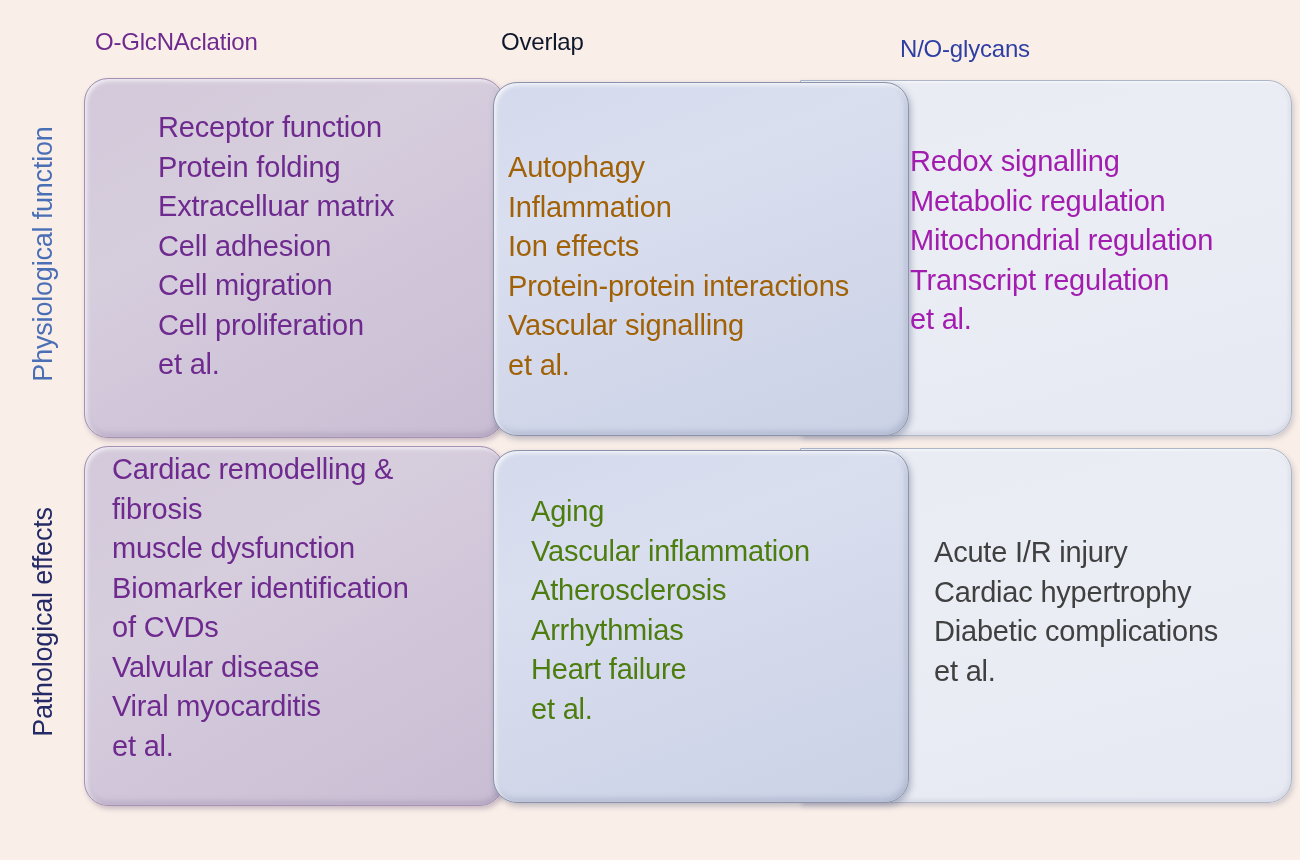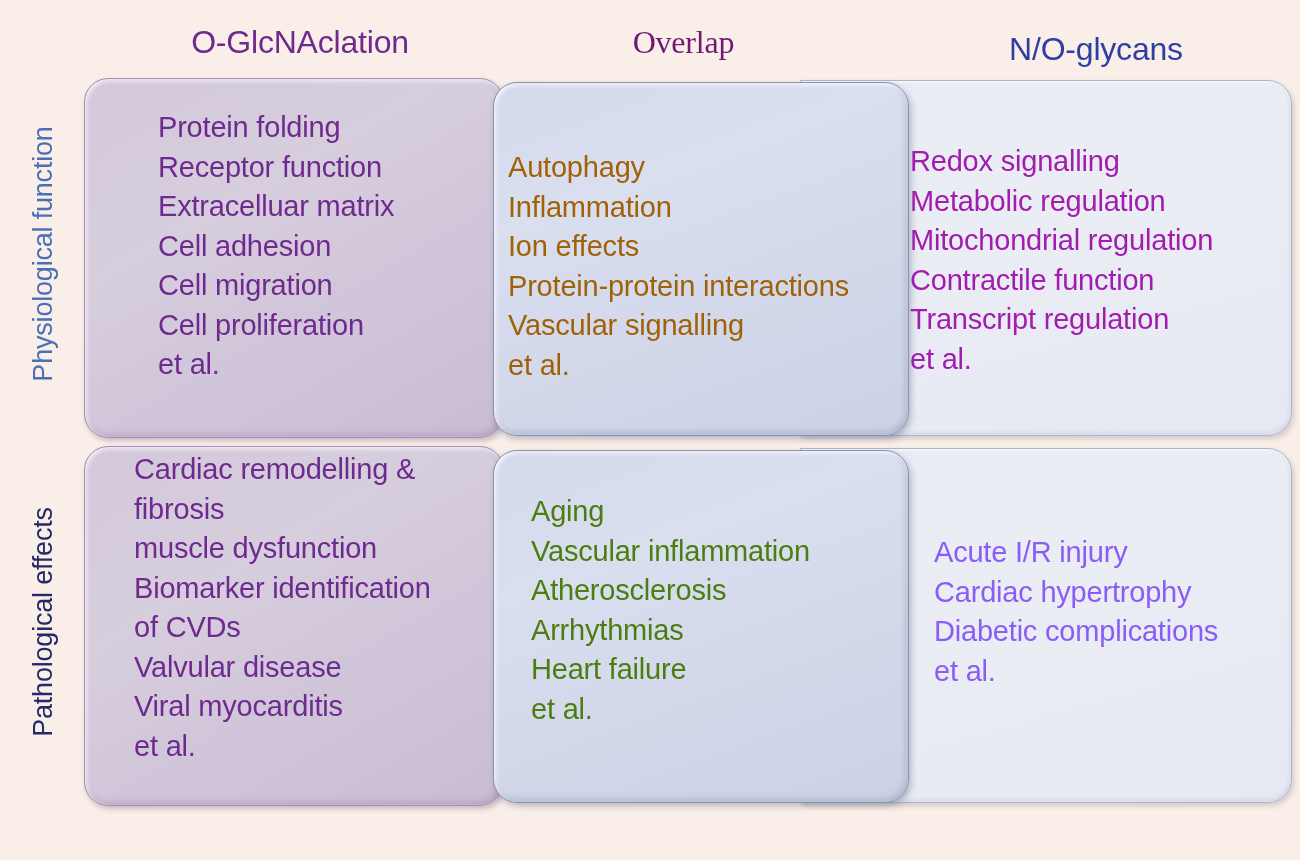--- a/index.html
+++ b/index.html
@@ -24,9 +24,8 @@
   .col-header {
     position: absolute;
     top: 22px;
-    font-size: 32px;
+    font-size: 24px;
     line-height: 40px;
-    text-align: center;
     white-space: nowrap;
     letter-spacing: -0.2px;
   }

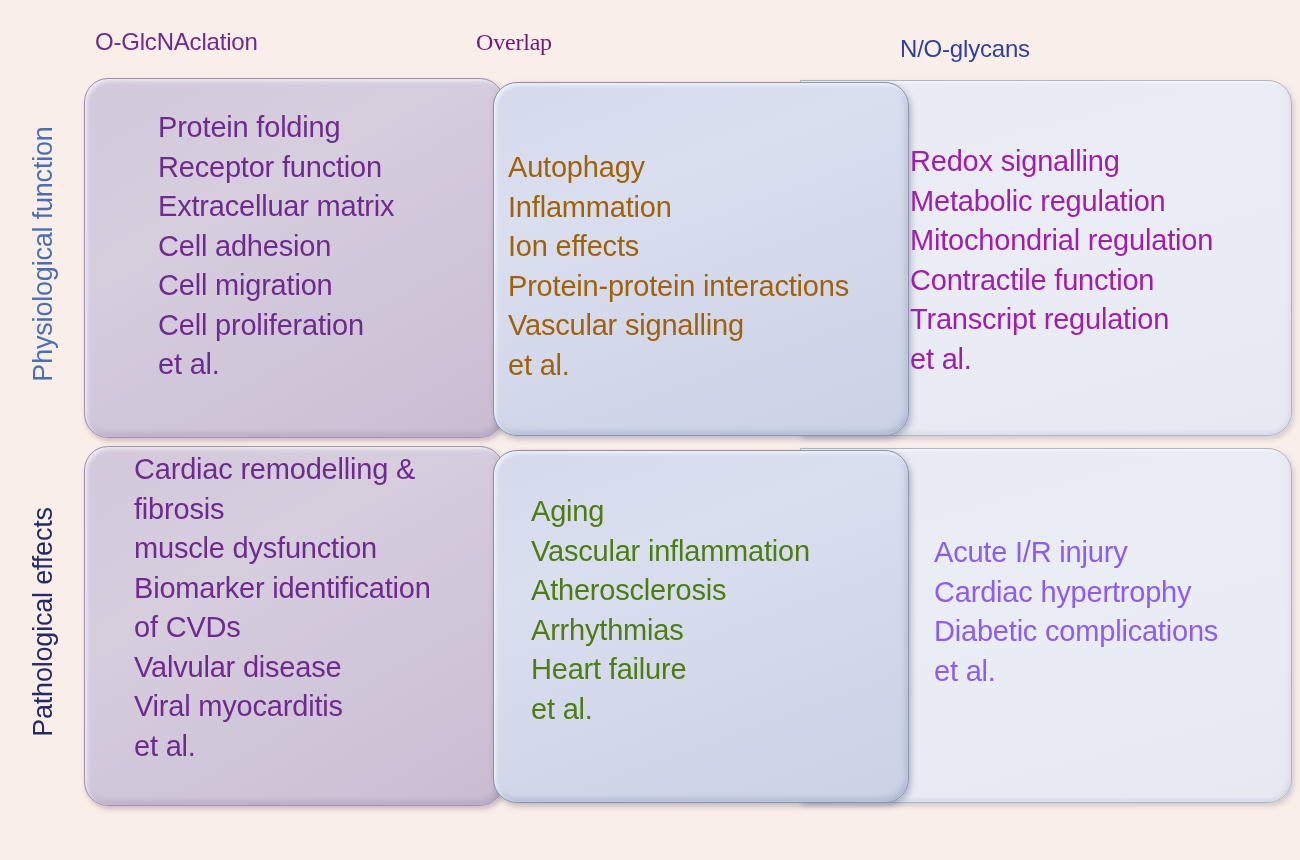--- a/index.html
+++ b/index.html
@@ -30,7 +30,7 @@
     letter-spacing: -0.2px;
   }
   #hdr-oglcnac { left: 95px;  width: 410px; color: #6e2a8e; }
-  #hdr-overlap { left: 476px; width: 415px; color: #701a75; font-family: Liberation Serif, serif; }
+  #hdr-overlap { left: 501px; width: 415px; color: #0f172a; }
   #hdr-ngly    { left: 900px; width: 392px; color: #2d3fa3; margin-top: 7px; }
 
   

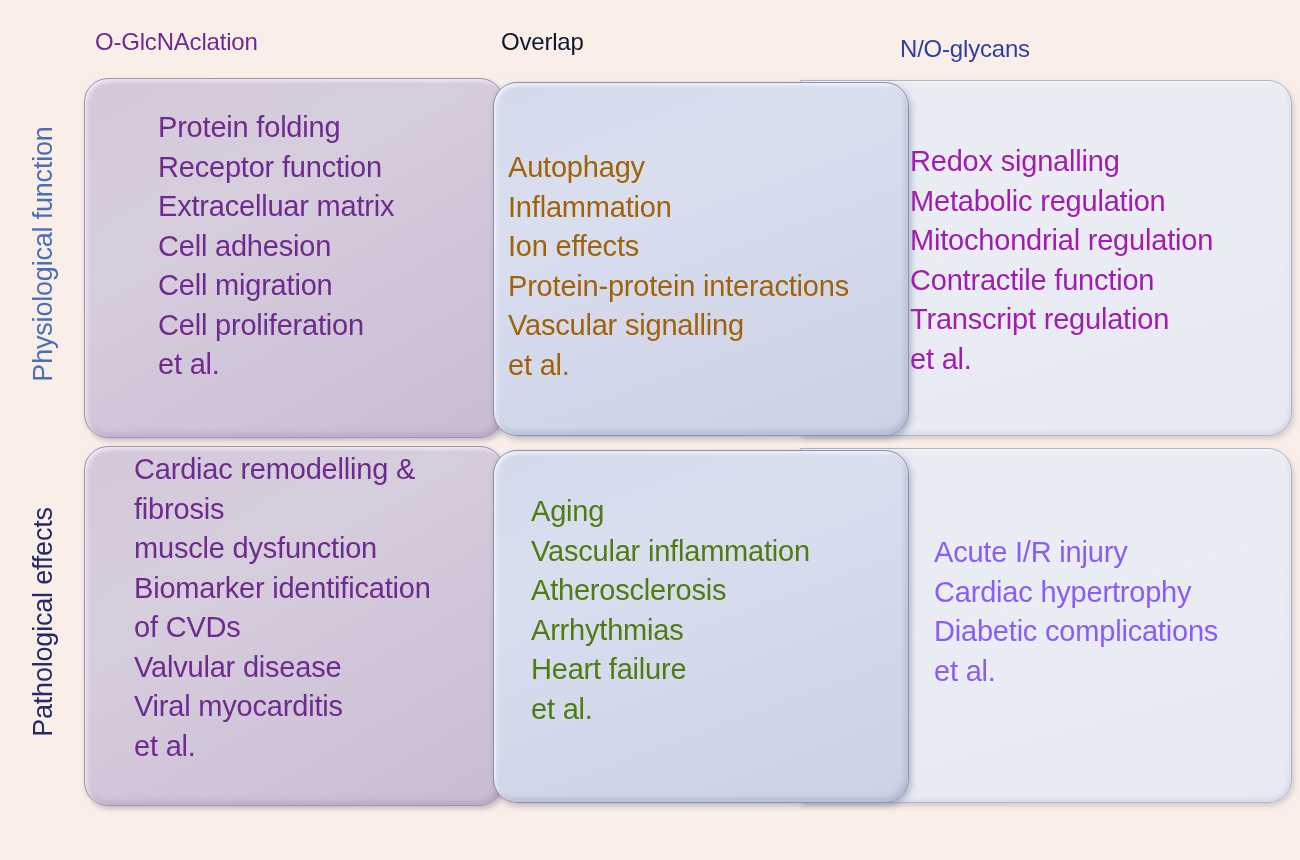--- a/index.html
+++ b/index.html
@@ -148,8 +148,8 @@
   <div class="box box-overlap" id="box-patho-overlap"></div>
 
   <div class="cell-text" id="text-physio-oglcnac">
+      <span class="line">Receptor function</span>
       <span class="line">Protein folding</span>
-      <span class="line">Receptor function</span>
       <span class="line">Extracelluar matrix</span>
       <span class="line">Cell adhesion</span>
       <span class="line">Cell migration</span>

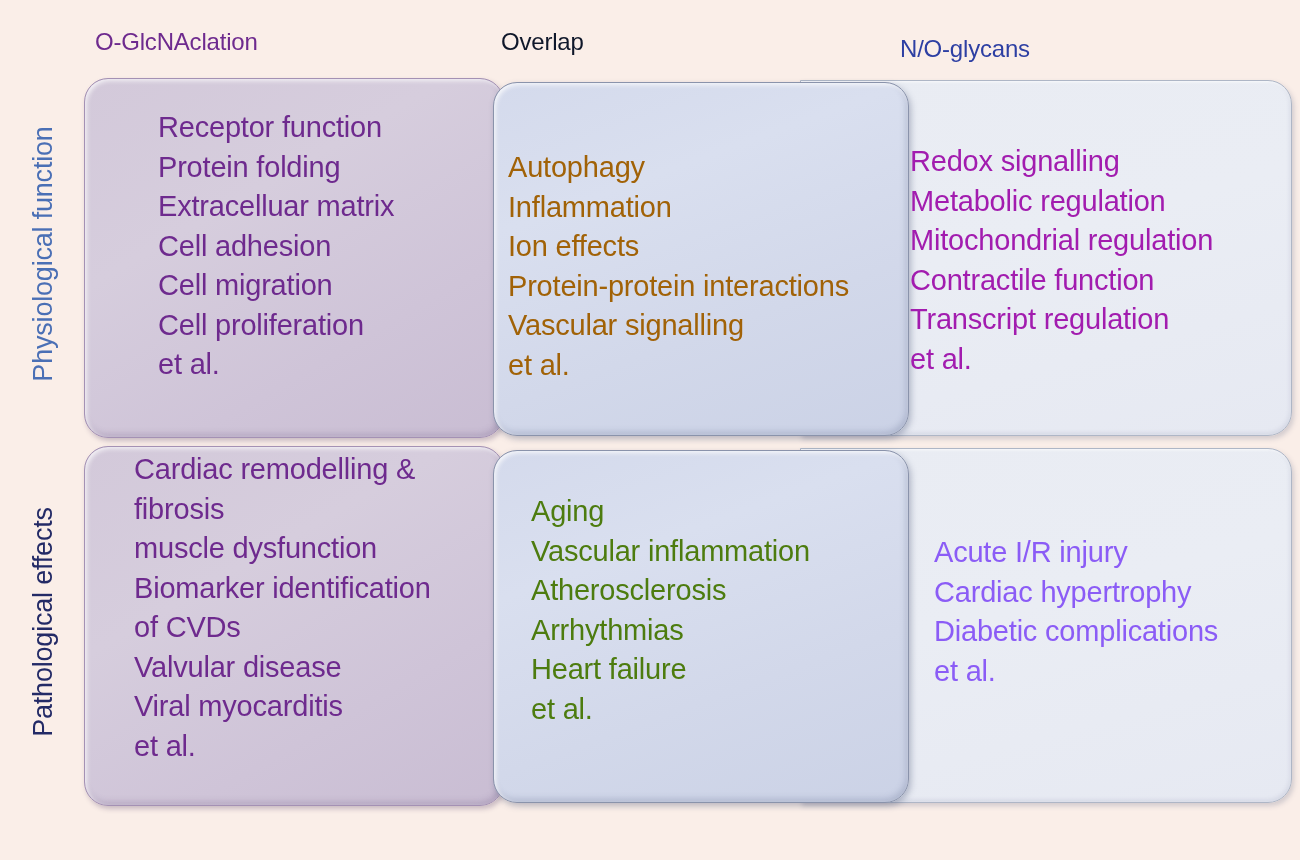--- a/index.html
+++ b/index.html
@@ -168,7 +168,6 @@
       <span class="line">Redox signalling</span>
       <span class="line">Metabolic regulation</span>
       <span class="line">Mitochondrial regulation</span>
-      <span class="line">Contractile function</span>
       <span class="line">Transcript regulation</span>
       <span class="line">et al.</span>
     </div>

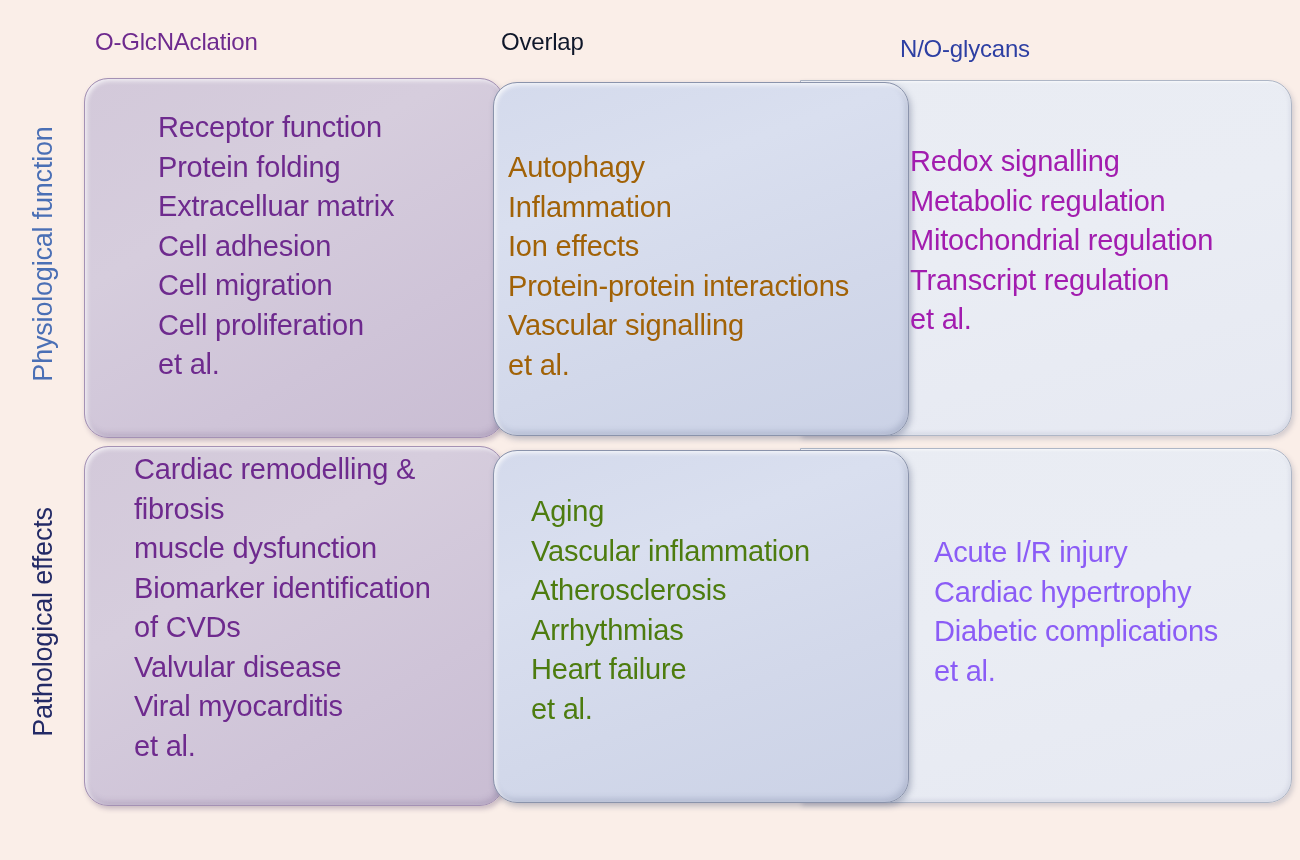--- a/index.html
+++ b/index.html
@@ -123,7 +123,7 @@
   #text-physio-overlap { left: 508px; top: 148px;  color: #a16207; }
   #text-physio-ngly    { left: 910px; top: 142px;  color: #a21caf; }
 
-  #text-patho-oglcnac  { left: 134px; top: 450px;  color: #6e2a8e; }
+  #text-patho-oglcnac  { left: 112px; top: 450px;  color: #6e2a8e; }
   #text-patho-overlap  { left: 531px; top: 492px;  color: #4d7c0f; }
   #text-patho-ngly     { left: 934px; top: 533px;  color: #8b5cf6; }
 </style>

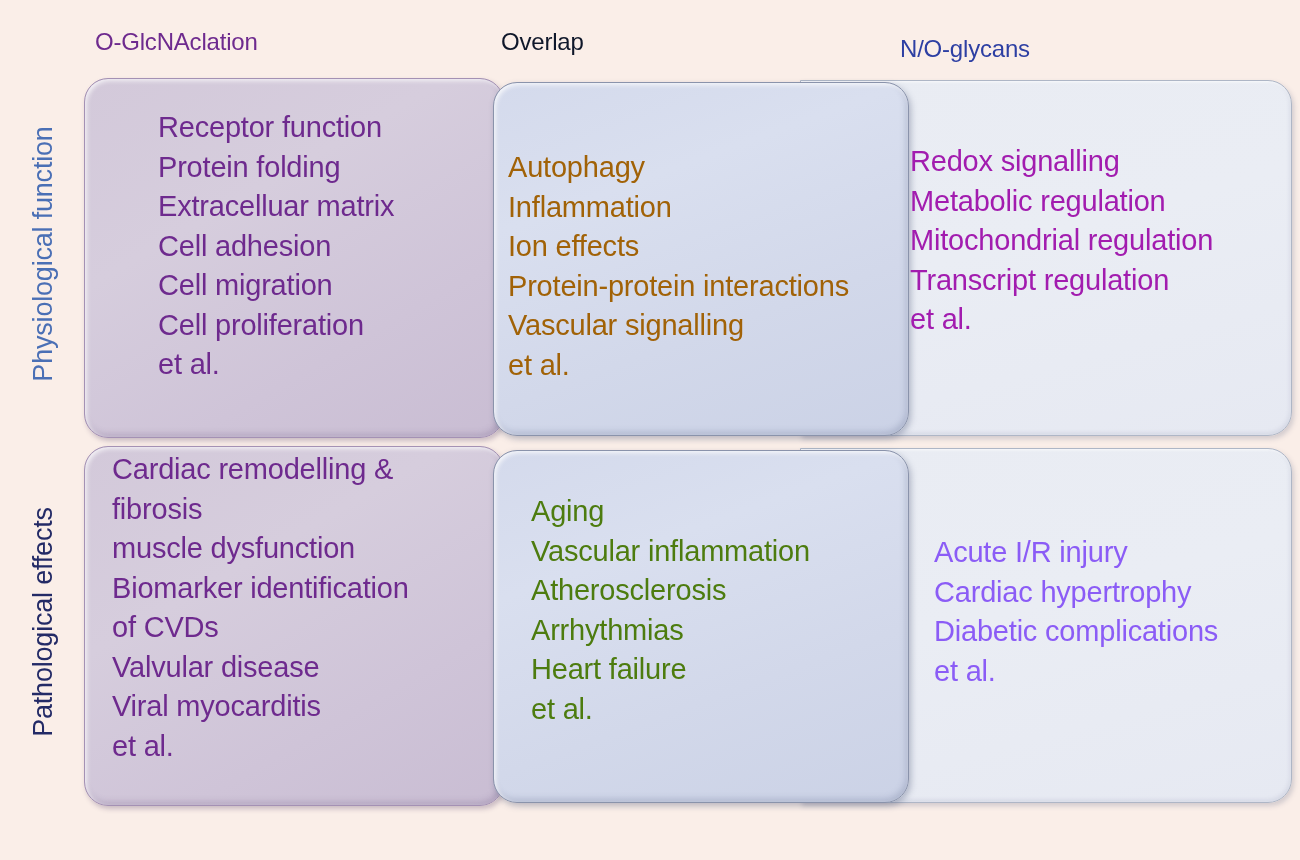--- a/index.html
+++ b/index.html
@@ -125,7 +125,7 @@
 
   #text-patho-oglcnac  { left: 112px; top: 450px;  color: #6e2a8e; }
   #text-patho-overlap  { left: 531px; top: 492px;  color: #4d7c0f; }
-  #text-patho-ngly     { left: 934px; top: 533px;  color: #8b5cf6; }
+  #text-patho-ngly     { left: 934px; top: 533px;  color: #404040; }
 </style>
 </head>
 <body>

